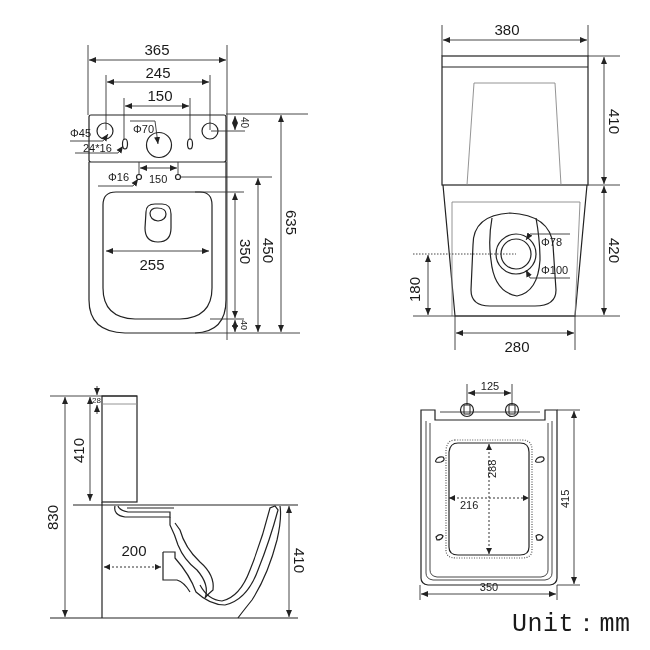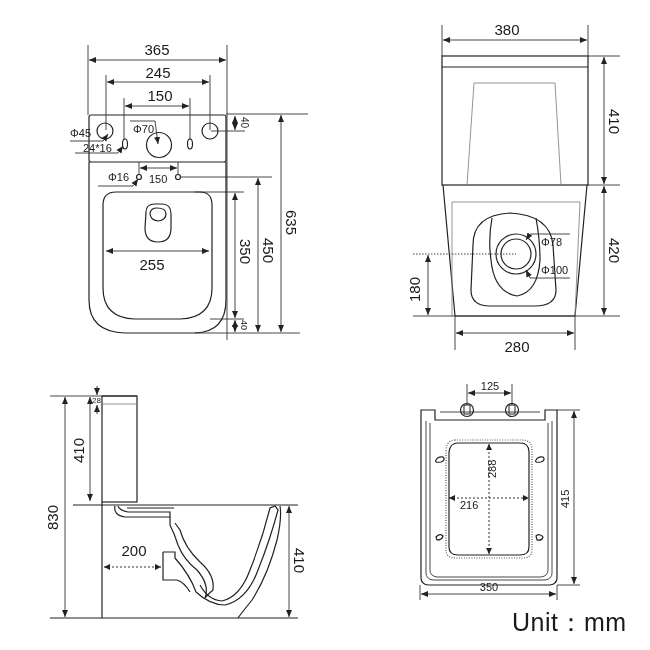--- a/index.html
+++ b/index.html
@@ -11,7 +11,7 @@
   .dash{stroke:#333;stroke-width:1;fill:none;stroke-dasharray:2 2;}
   .dots{stroke:#555;stroke-width:1.2;fill:none;stroke-dasharray:1 1.5;}
   .dim{font-family:"Liberation Sans",sans-serif;fill:#1a1a1a;}
-  .unit{position:absolute;left:512px;top:606px;font-family:Liberation Sans, sans-serif;font-size:25px;color:#1a1a1a;letter-spacing:0.5px;}
+  .unit{position:absolute;left:512px;top:606px;font-family:Liberation Mono, monospace;font-size:25px;color:#1a1a1a;letter-spacing:0.5px;}
 </style>
 </head>
 <body>

